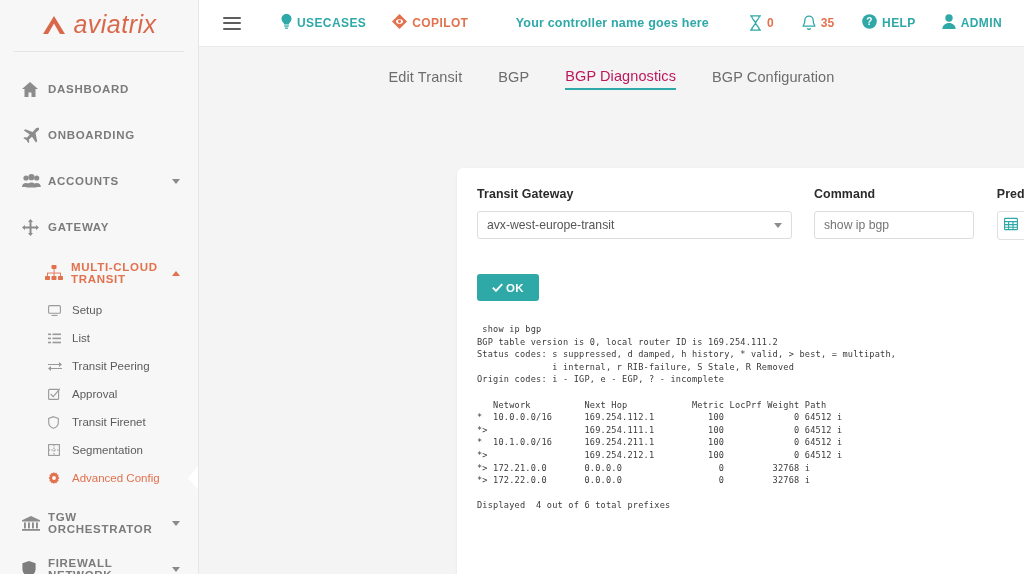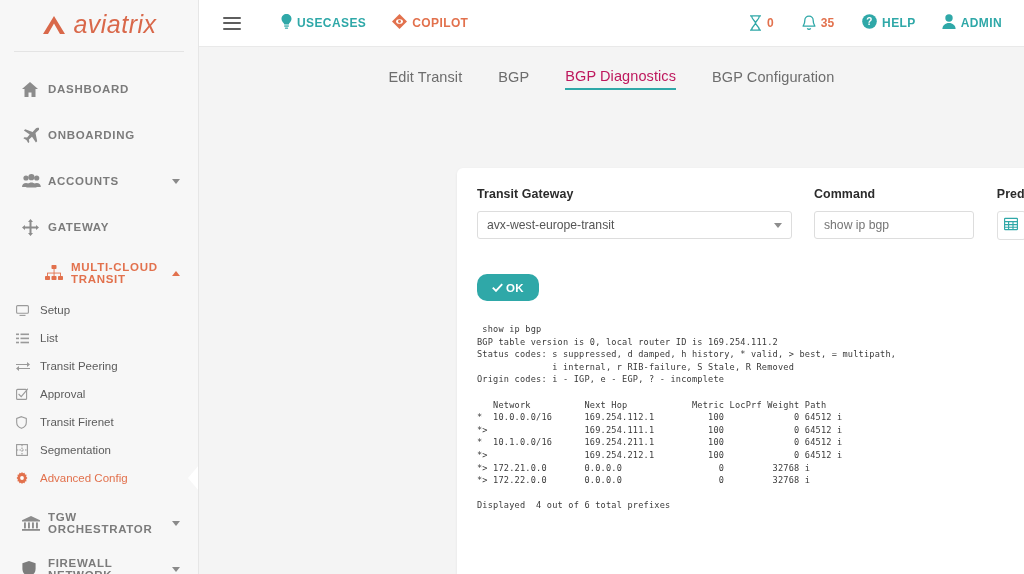--- a/index.html
+++ b/index.html
@@ -421,6 +421,7 @@
 
       <div class="top-spacer"></div>
 
+      <div class="ctrl-name">Your controller name goes here</div>
 
       <div class="top-stat">
         <span class="gl">

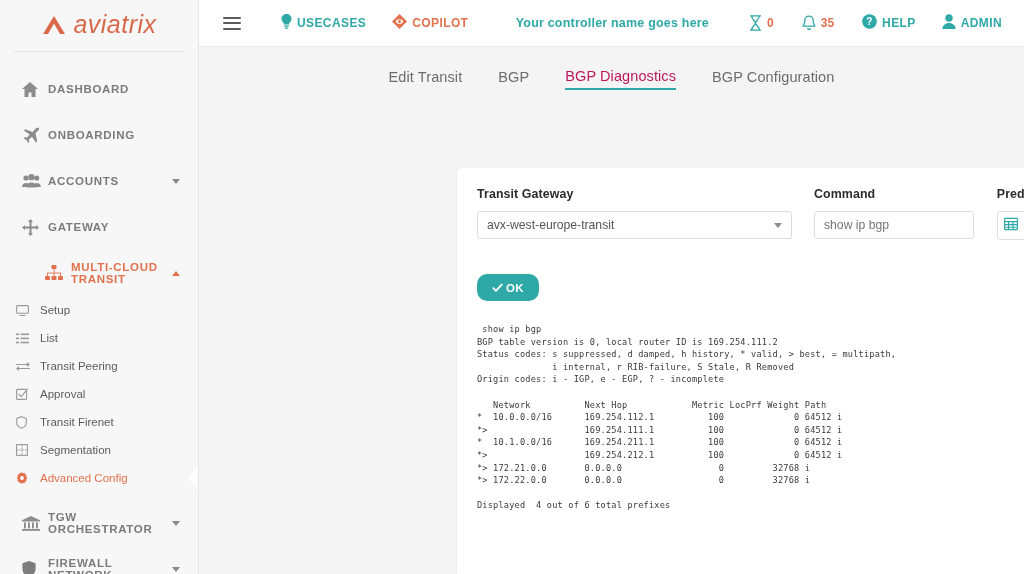--- a/index.html
+++ b/index.html
@@ -187,7 +187,7 @@
   .ok-btn {
     margin-top: 34px;
     width: 62px; height: 27px;
-    background: #2fa8a8; border: none; border-radius: 10px;
+    background: #2fa8a8; border: none; border-radius: 3px;
     color: #fff; font-size: 11.5px; font-weight: bold;
     letter-spacing: 0.4px;
     display: flex; align-items: center; justify-content: center; gap: 3px;

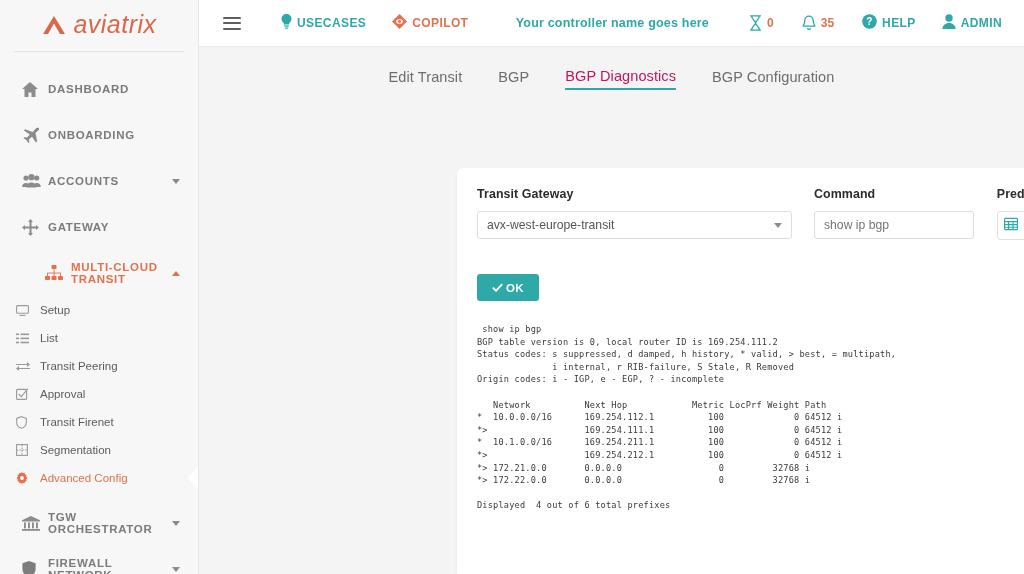--- a/index.html
+++ b/index.html
@@ -69,7 +69,7 @@
   .subnav { padding-left: 0; }
   .sub-item {
     display: flex; align-items: center;
-    height: 28px; padding-left: 16px;
+    height: 28px; padding-left: 48px;
     font-size: 11.5px; color: #5c5c5c; cursor: pointer;
     position: relative;
   }

